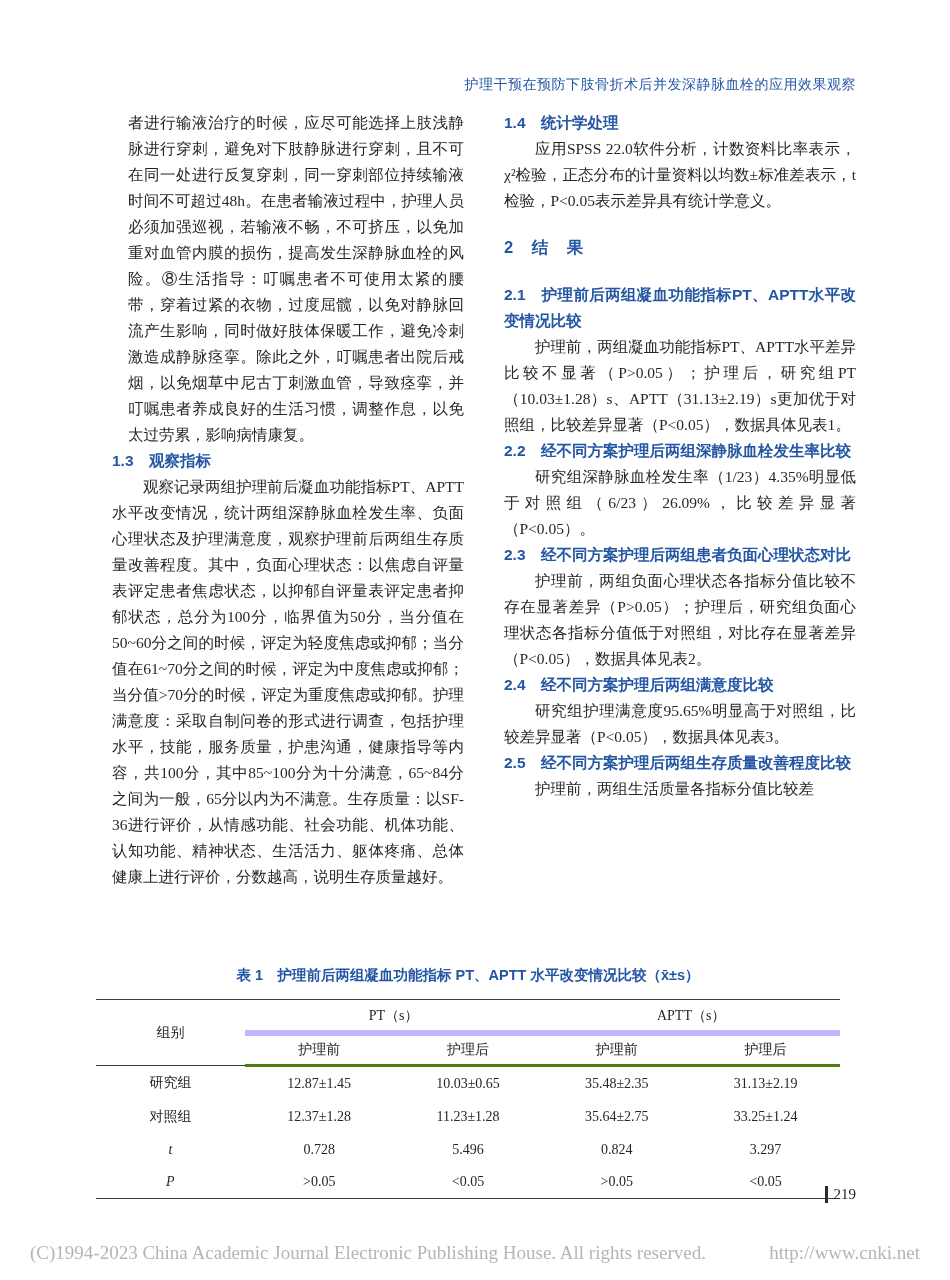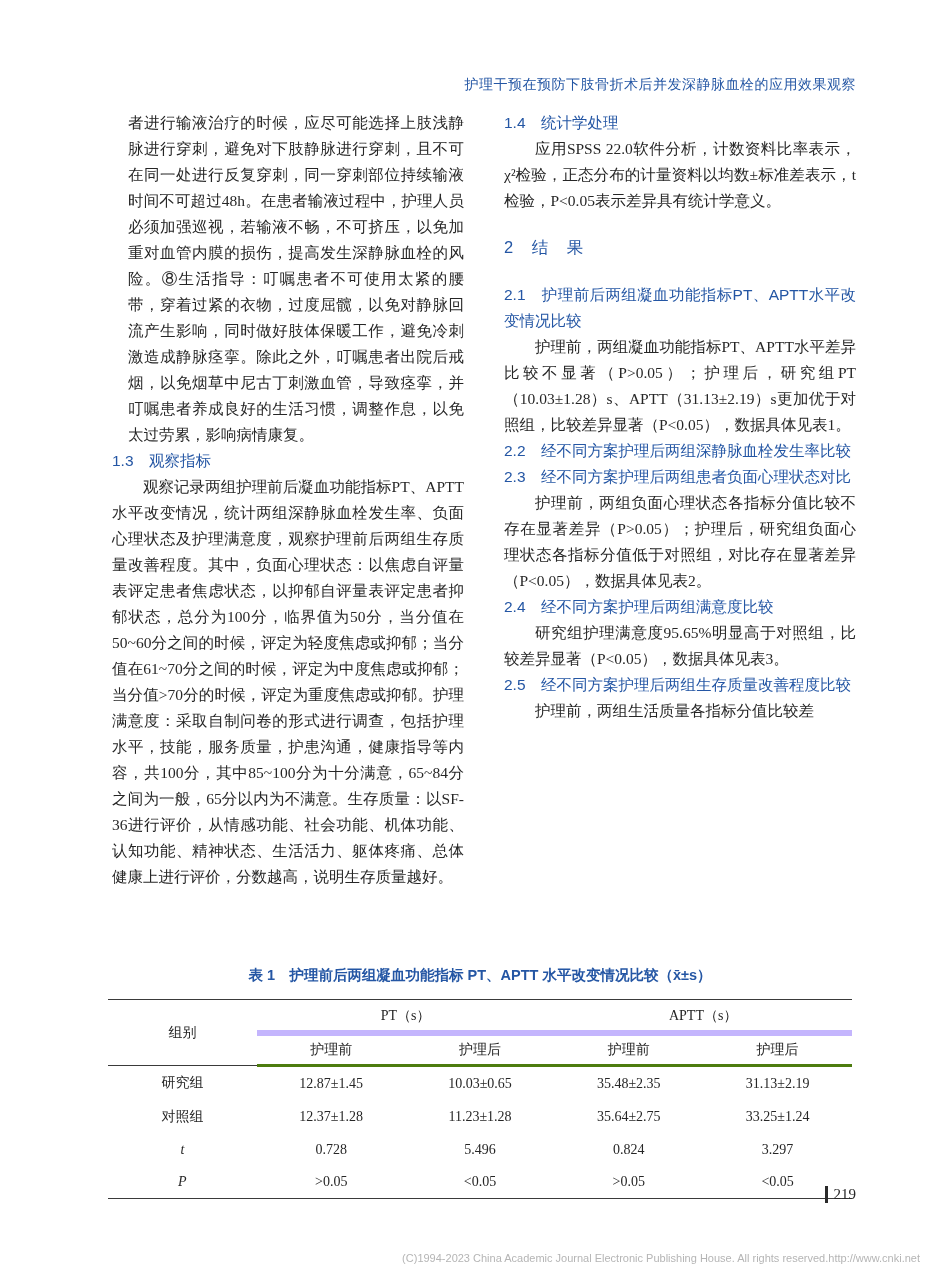--- a/index.html
+++ b/index.html
@@ -29,7 +29,7 @@
   }
   .col p.noindent { text-indent:0;margin-left:16px; }
   .sec-h {
-    font-size:15.5px; line-height:26px; font-weight:normal;
+    font-size:15.5px; line-height:26px; font-weight:bold;
     color:#2456A4;
     font-family:"Liberation Sans","DejaVu Sans",sans-serif;
     text-align:justify;

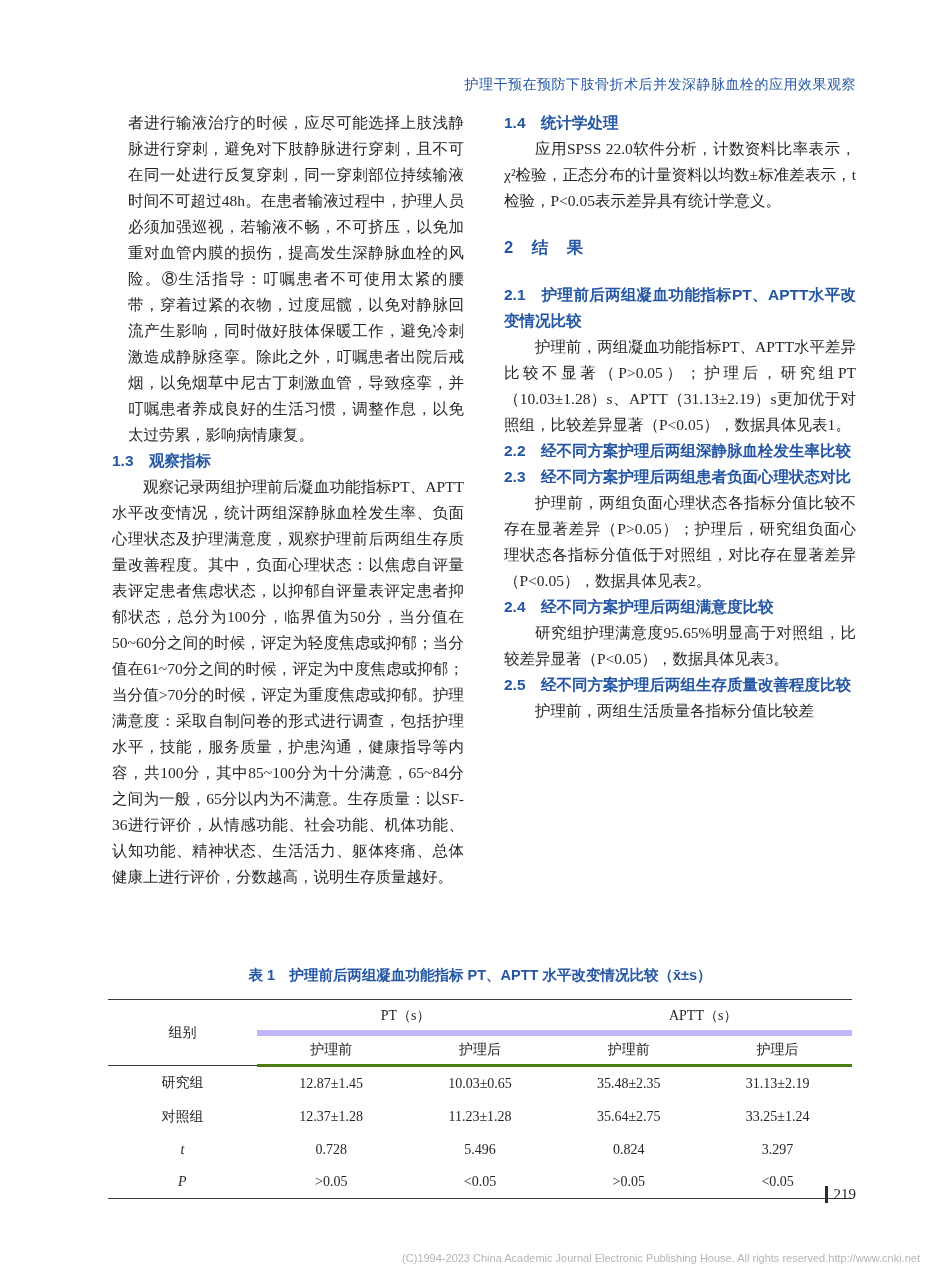--- a/index.html
+++ b/index.html
@@ -92,6 +92,7 @@
     <p>护理前，两组凝血功能指标PT、APTT水平差异比较不显著（P&gt;0.05）；护理后，研究组PT（10.03±1.28）s、APTT（31.13±2.19）s更加优于对照组，比较差异显著（P&lt;0.05），数据具体见表1。</p>
 
     <h3 class="sec-h">2.2　经不同方案护理后两组深静脉血栓发生率比较</h3>
+    <p>研究组深静脉血栓发生率（1/23）4.35%明显低于对照组（6/23）26.09%，比较差异显著（P&lt;0.05）。</p>
 
     <h3 class="sec-h">2.3　经不同方案护理后两组患者负面心理状态对比</h3>
     <p>护理前，两组负面心理状态各指标分值比较不存在显著差异（P&gt;0.05）；护理后，研究组负面心理状态各指标分值低于对照组，对比存在显著差异（P&lt;0.05），数据具体见表2。</p>

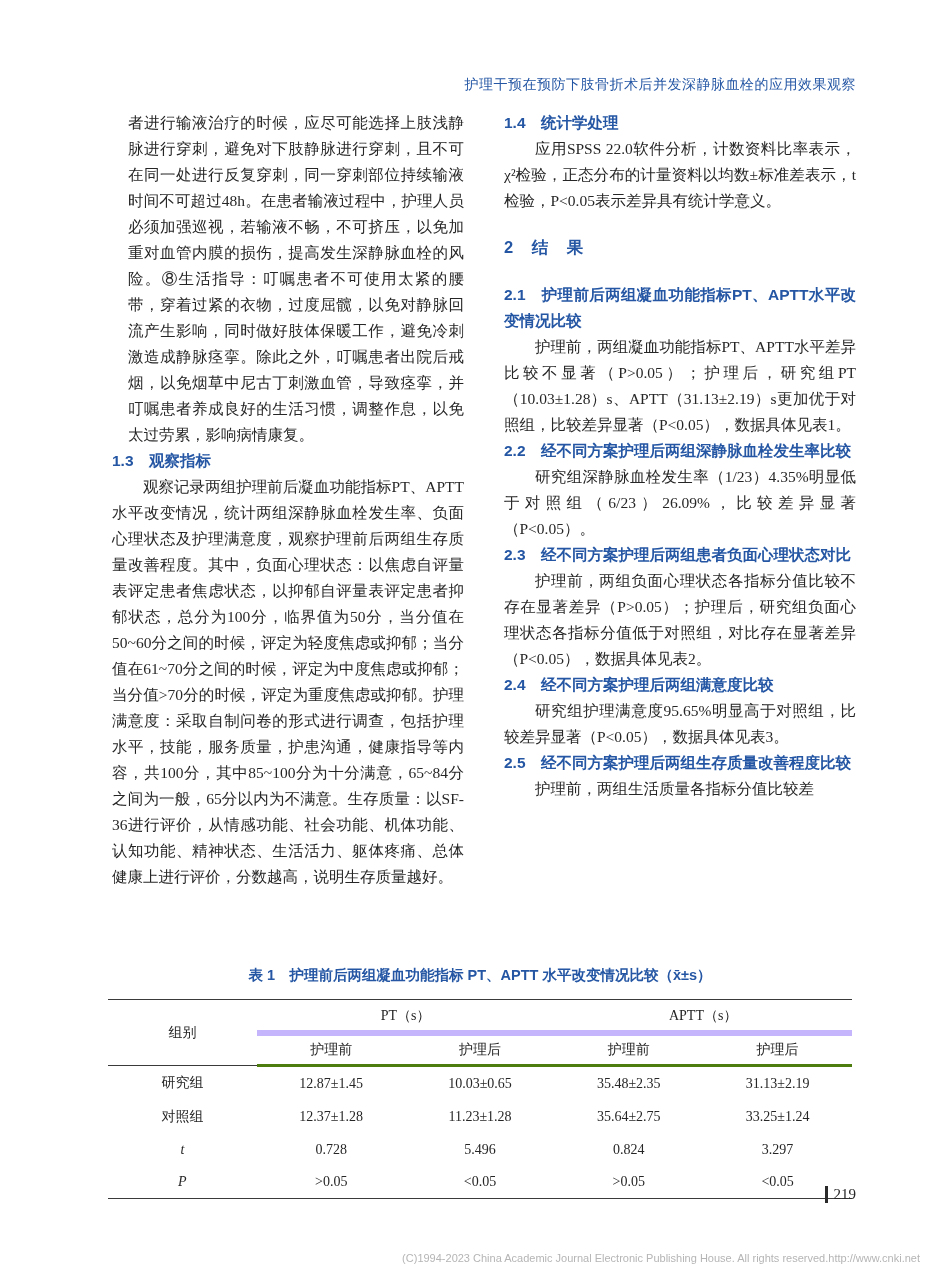--- a/index.html
+++ b/index.html
@@ -38,7 +38,7 @@
     font-size:16.5px; margin:20px 0 22px 0; letter-spacing:1px;
   }
   .tablewrap {
-    position:absolute; top:966px; left:108px; width:744px;
+    position:absolute; top:966px; left:96px; width:744px;
   }
   .table-title {
     text-align:center; color:#2456A4; font-weight:bold;

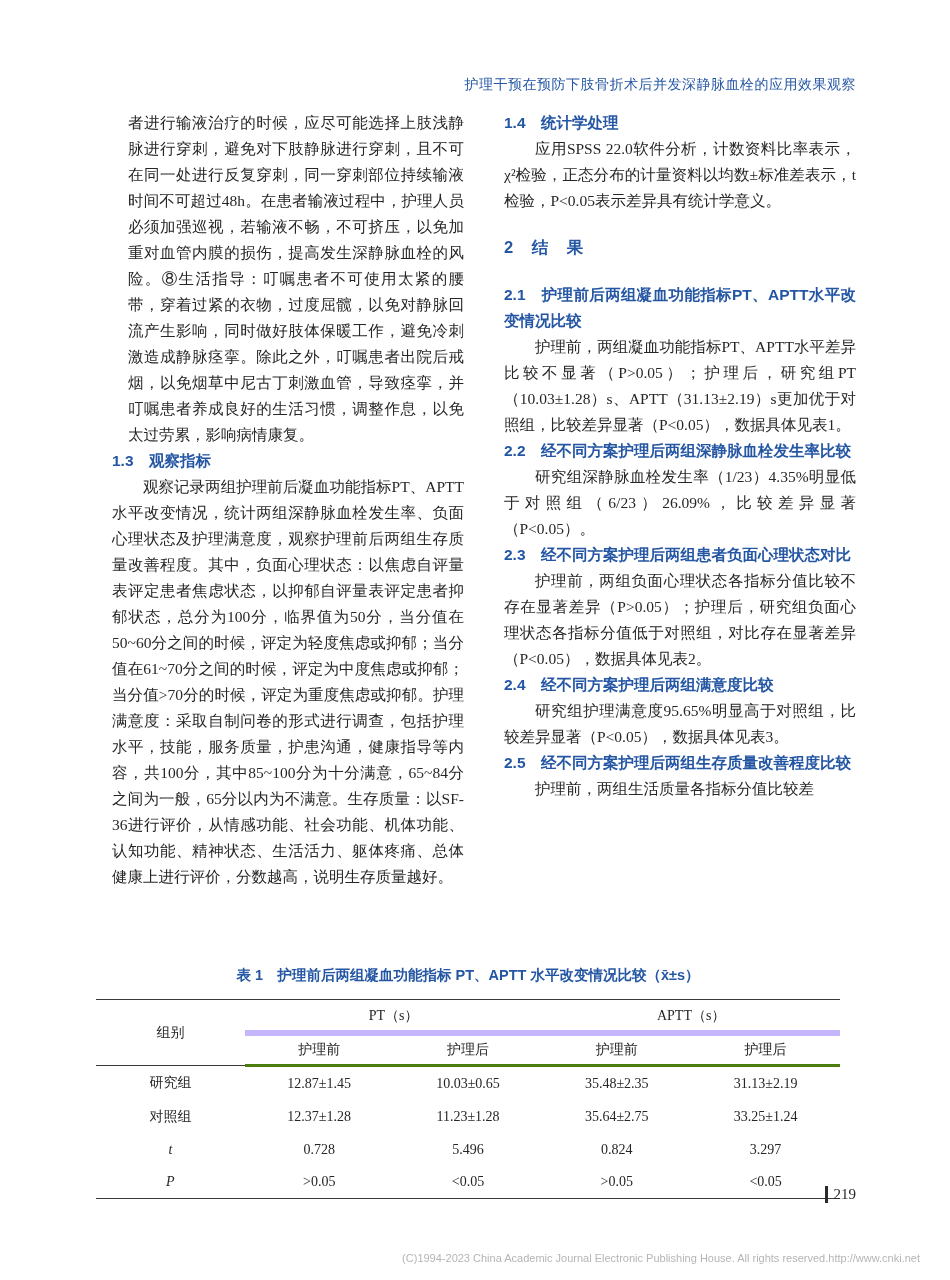--- a/index.html
+++ b/index.html
@@ -64,9 +64,9 @@
   }
   .footer {
     position:absolute; left:30px; bottom:16px; width:890px;
-    display:flex; justify-content:flex-end;
-    color:#b5b5b5; font-size:11px;
-    font-family:Liberation Sans, sans-serif;
+    display:flex; justify-content:space-between;
+    color:#b5b5b5; font-size:19px;
+    font-family:Liberation Serif, serif;
   }
 </style>
 </head>

